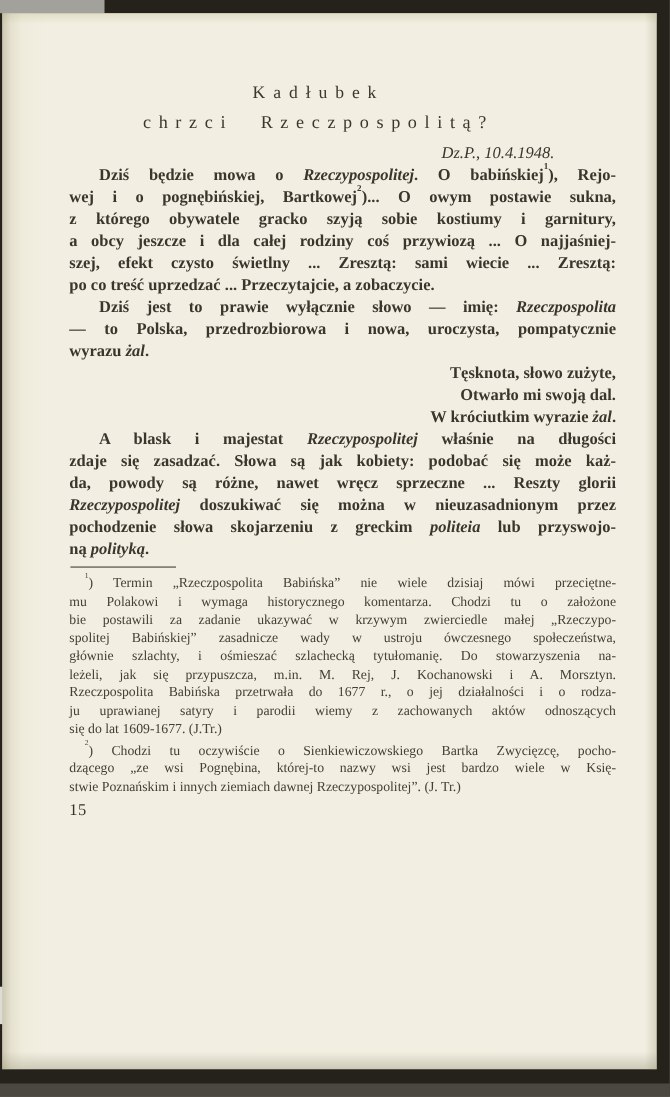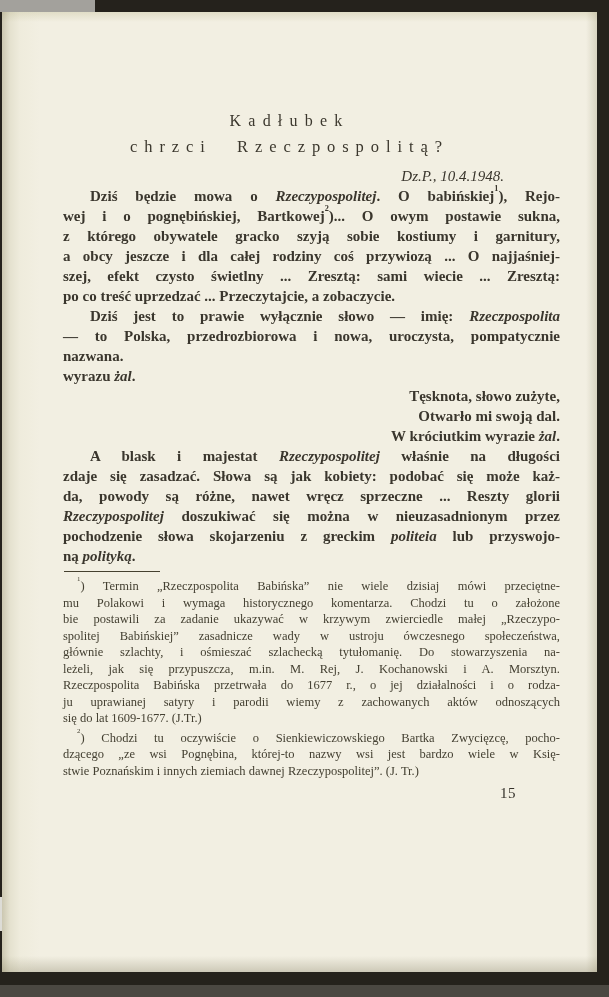--- a/index.html
+++ b/index.html
@@ -41,7 +41,7 @@
     position: absolute; left: 61px; top: 0; width: 497px;
   }
 
-  .title { margin-top: 96px; text-align: center; transform: translateX(-22px); }
+  .title { margin-top: 60px; text-align: center; transform: translateX(-22px); }
   .title .t1 {
     font-size: 16px; line-height: 26px; letter-spacing: 0.45em; color: #3b372d;
   }

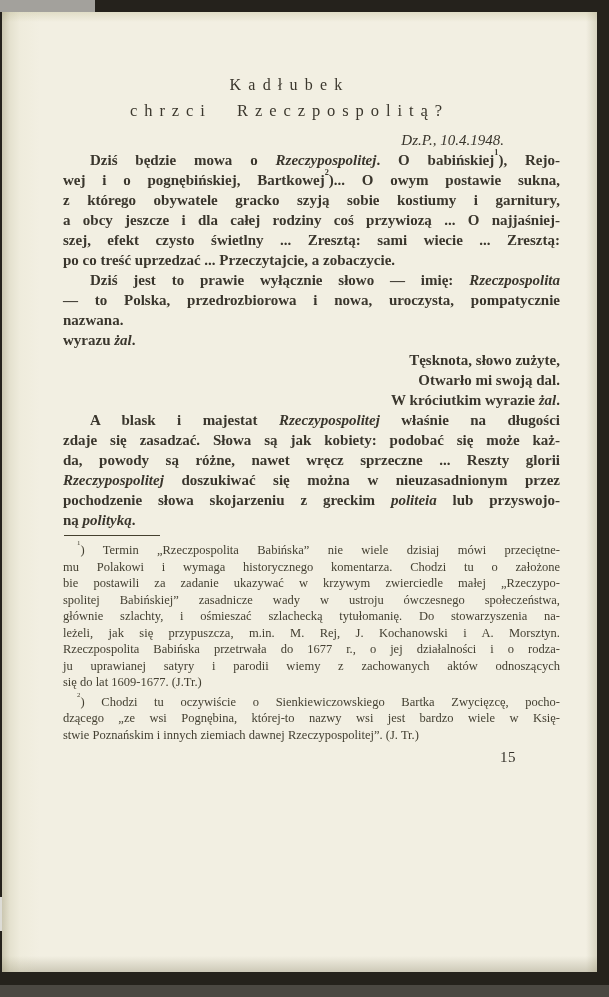--- a/index.html
+++ b/index.html
@@ -112,7 +112,6 @@
           <div class="block para">
             <div class="line first"><span>Dziś jest to prawie wyłącznie słowo — imię: </span><em>Rzeczpospolita</em></div>
             <div class="line"><span>— to Polska, przedrozbiorowa i nowa, uroczysta, pompatycznie</span></div>
-            <div class="line last"><span>nazwana.</span></div>
           </div>
           <div class="block para">
             <div class="line last"><span>wyrazu </span><em>żal</em><span>.</span></div>

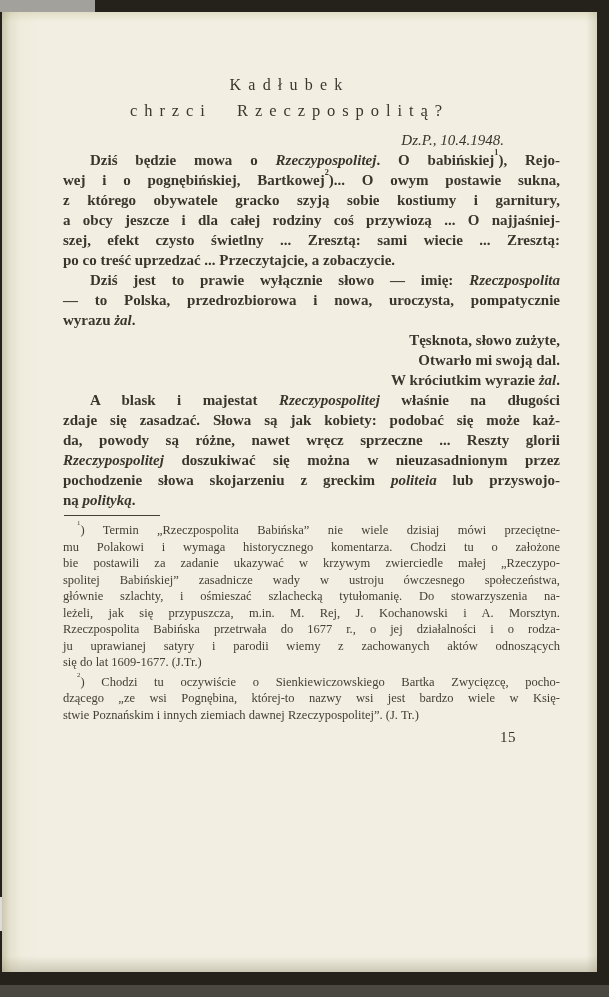--- a/index.html
+++ b/index.html
@@ -78,7 +78,7 @@
   .fn + .fn { margin-top: 3px; }
 
   .pageno {
-    margin-top: 6px; text-align: right; padding-right: 44px;
+    margin-top: 6px; text-align: left; padding-right: 44px;
     font-size: 15px; color: #35312a; letter-spacing: 0.5px;
   }
 </style>

